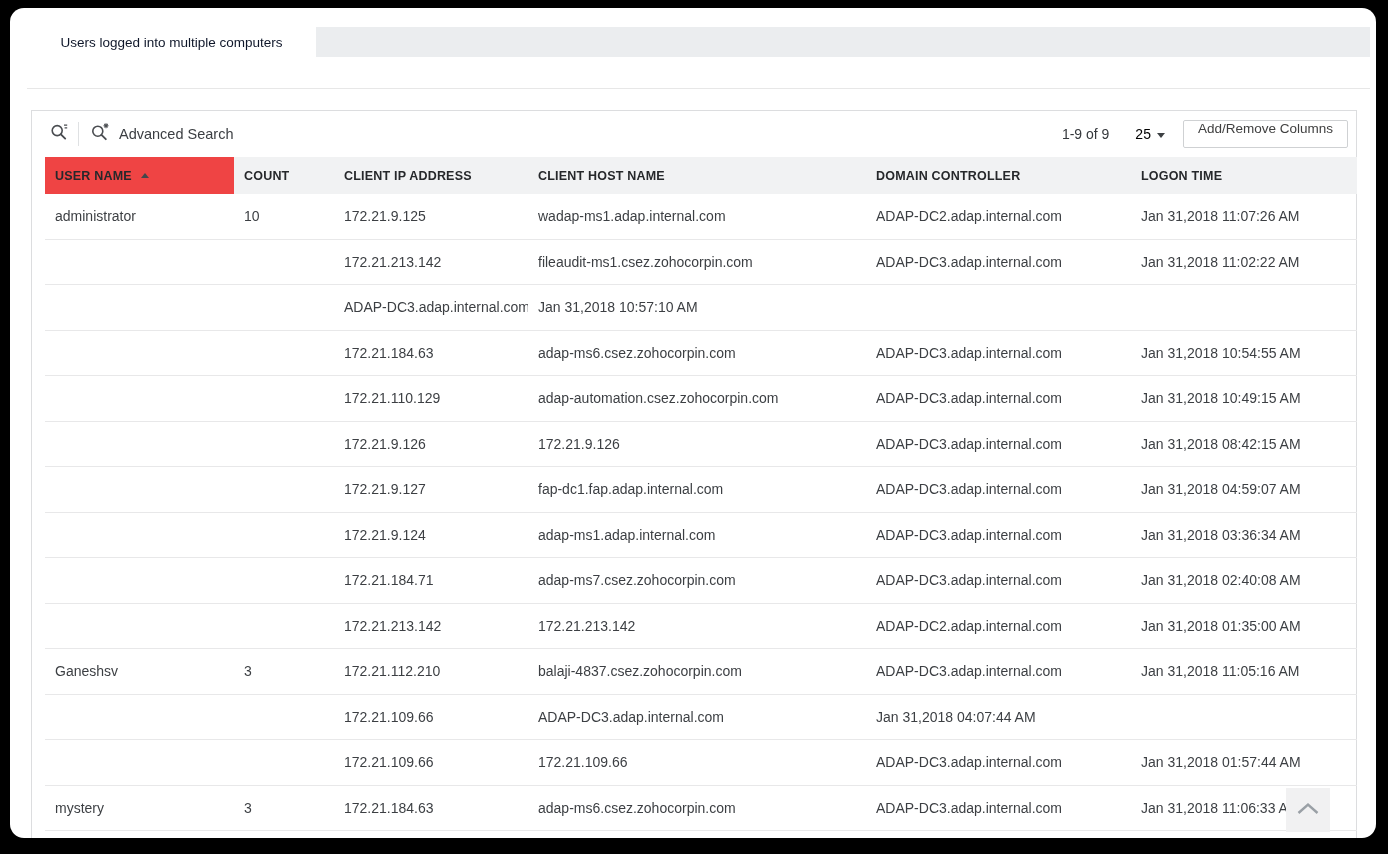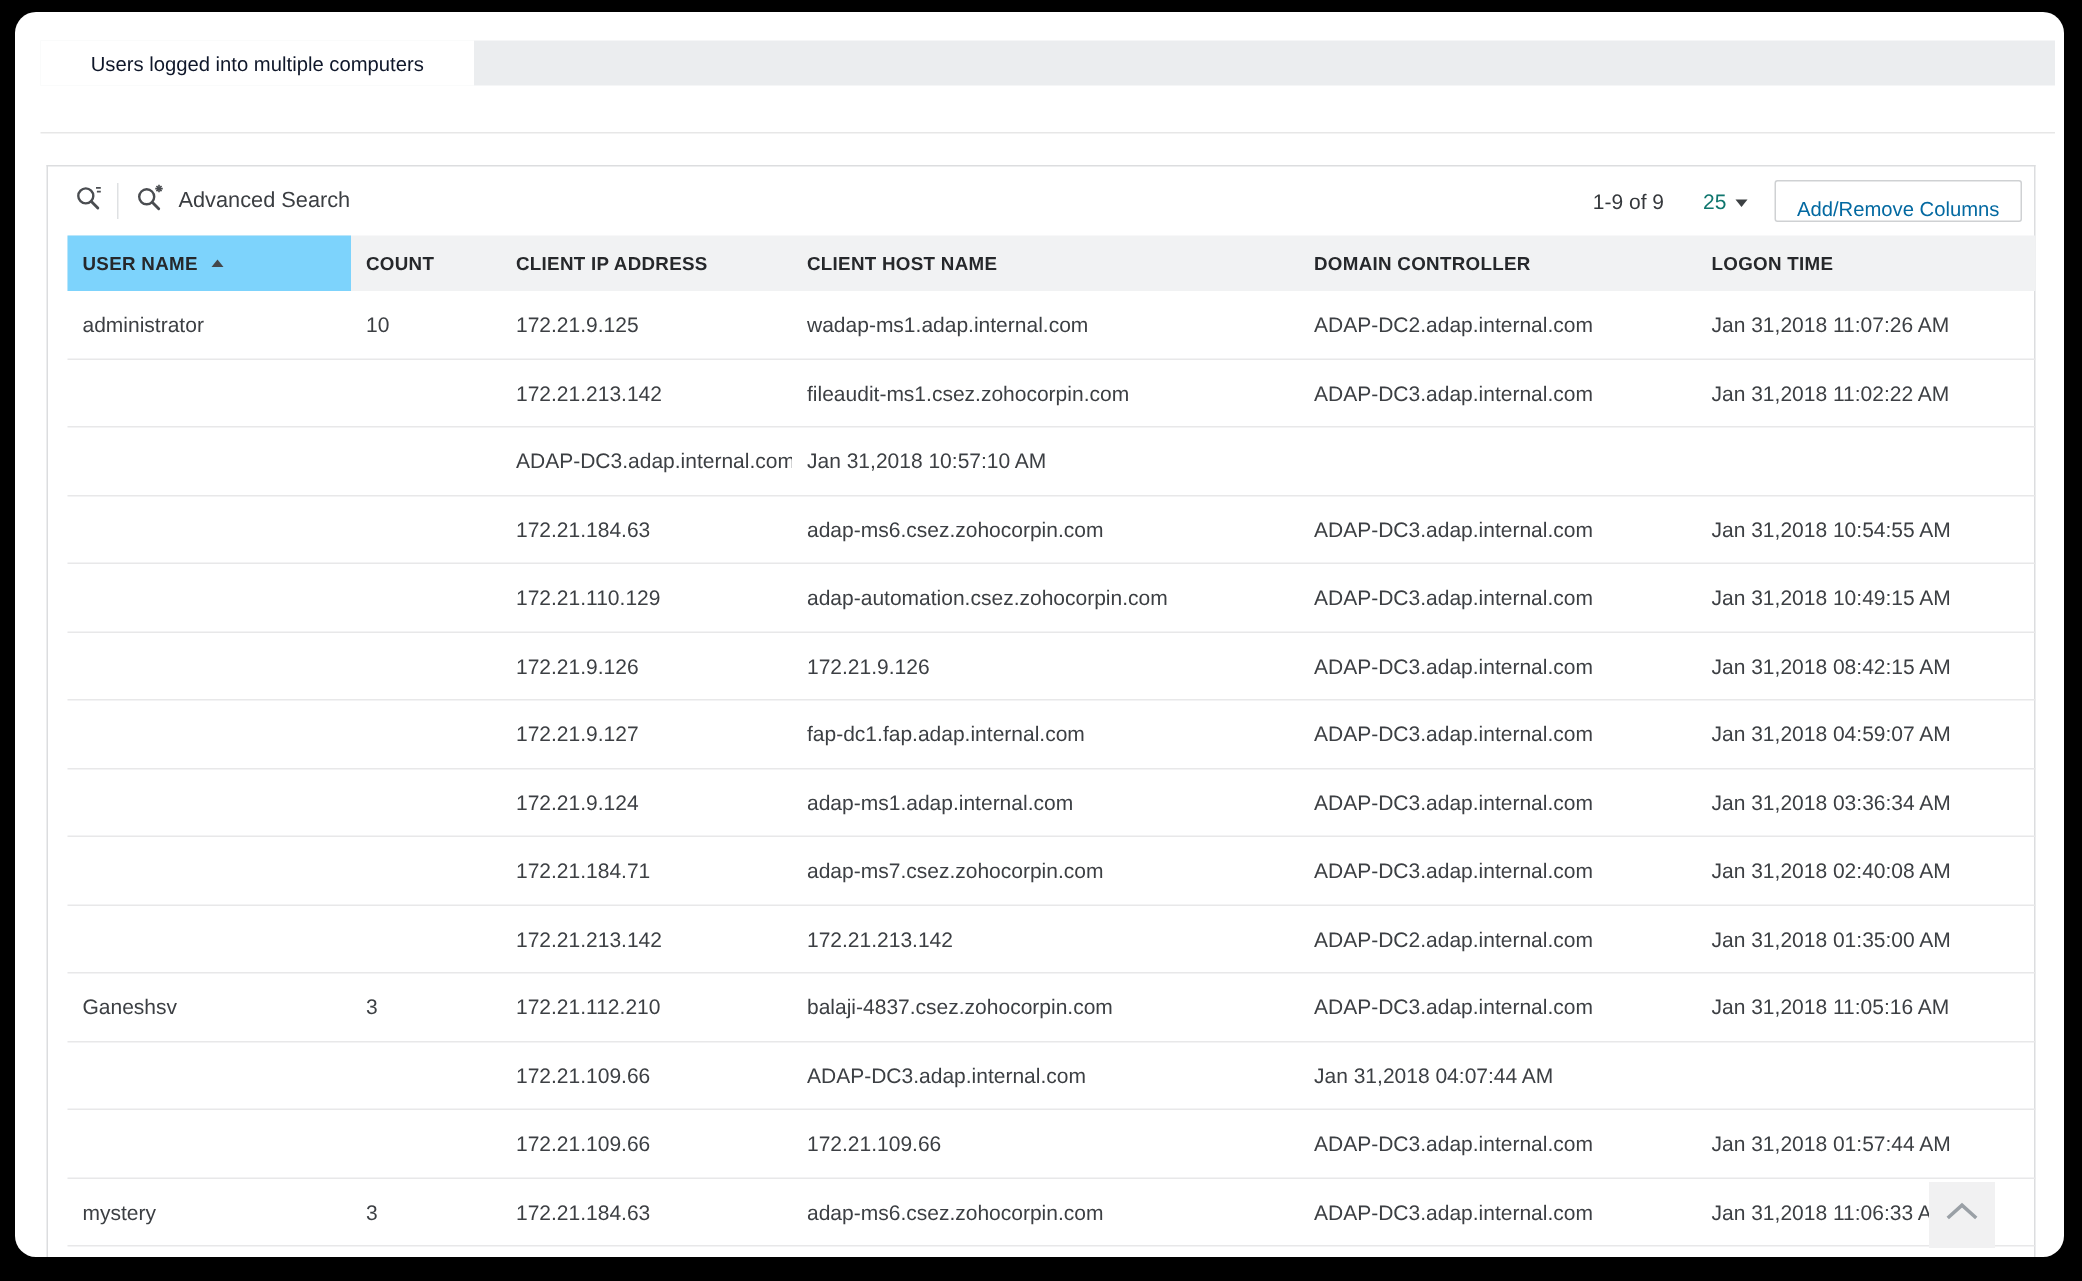--- a/index.html
+++ b/index.html
@@ -24,7 +24,7 @@
   .adv-label { font-size:14.5px; color:#3b3e42; margin-left:6px; cursor:pointer; }
   .toolbar-right { position:absolute; right:8px; top:0; height:46px; display:flex; align-items:center; }
   .pagination { font-size:14px; color:#35383c; margin-right:26px; }
-  .pagesize { display:flex; align-items:center; font-size:14px; color:#0f766e; cursor:pointer; margin-right:18px; }
+  .pagesize { display:flex; align-items:center; font-size:14px; color:#000000; cursor:pointer; margin-right:18px; }
   .caret-down { width:0; height:0; border-left:4.5px solid transparent; border-right:4.5px solid transparent;
     border-top:5.5px solid #3c4043; margin-left:6px; margin-top:2px; }
   .columns-btn { height:28px; padding:0 14px; background:#fff; border:1px solid #cfd1d3; border-radius:2px;

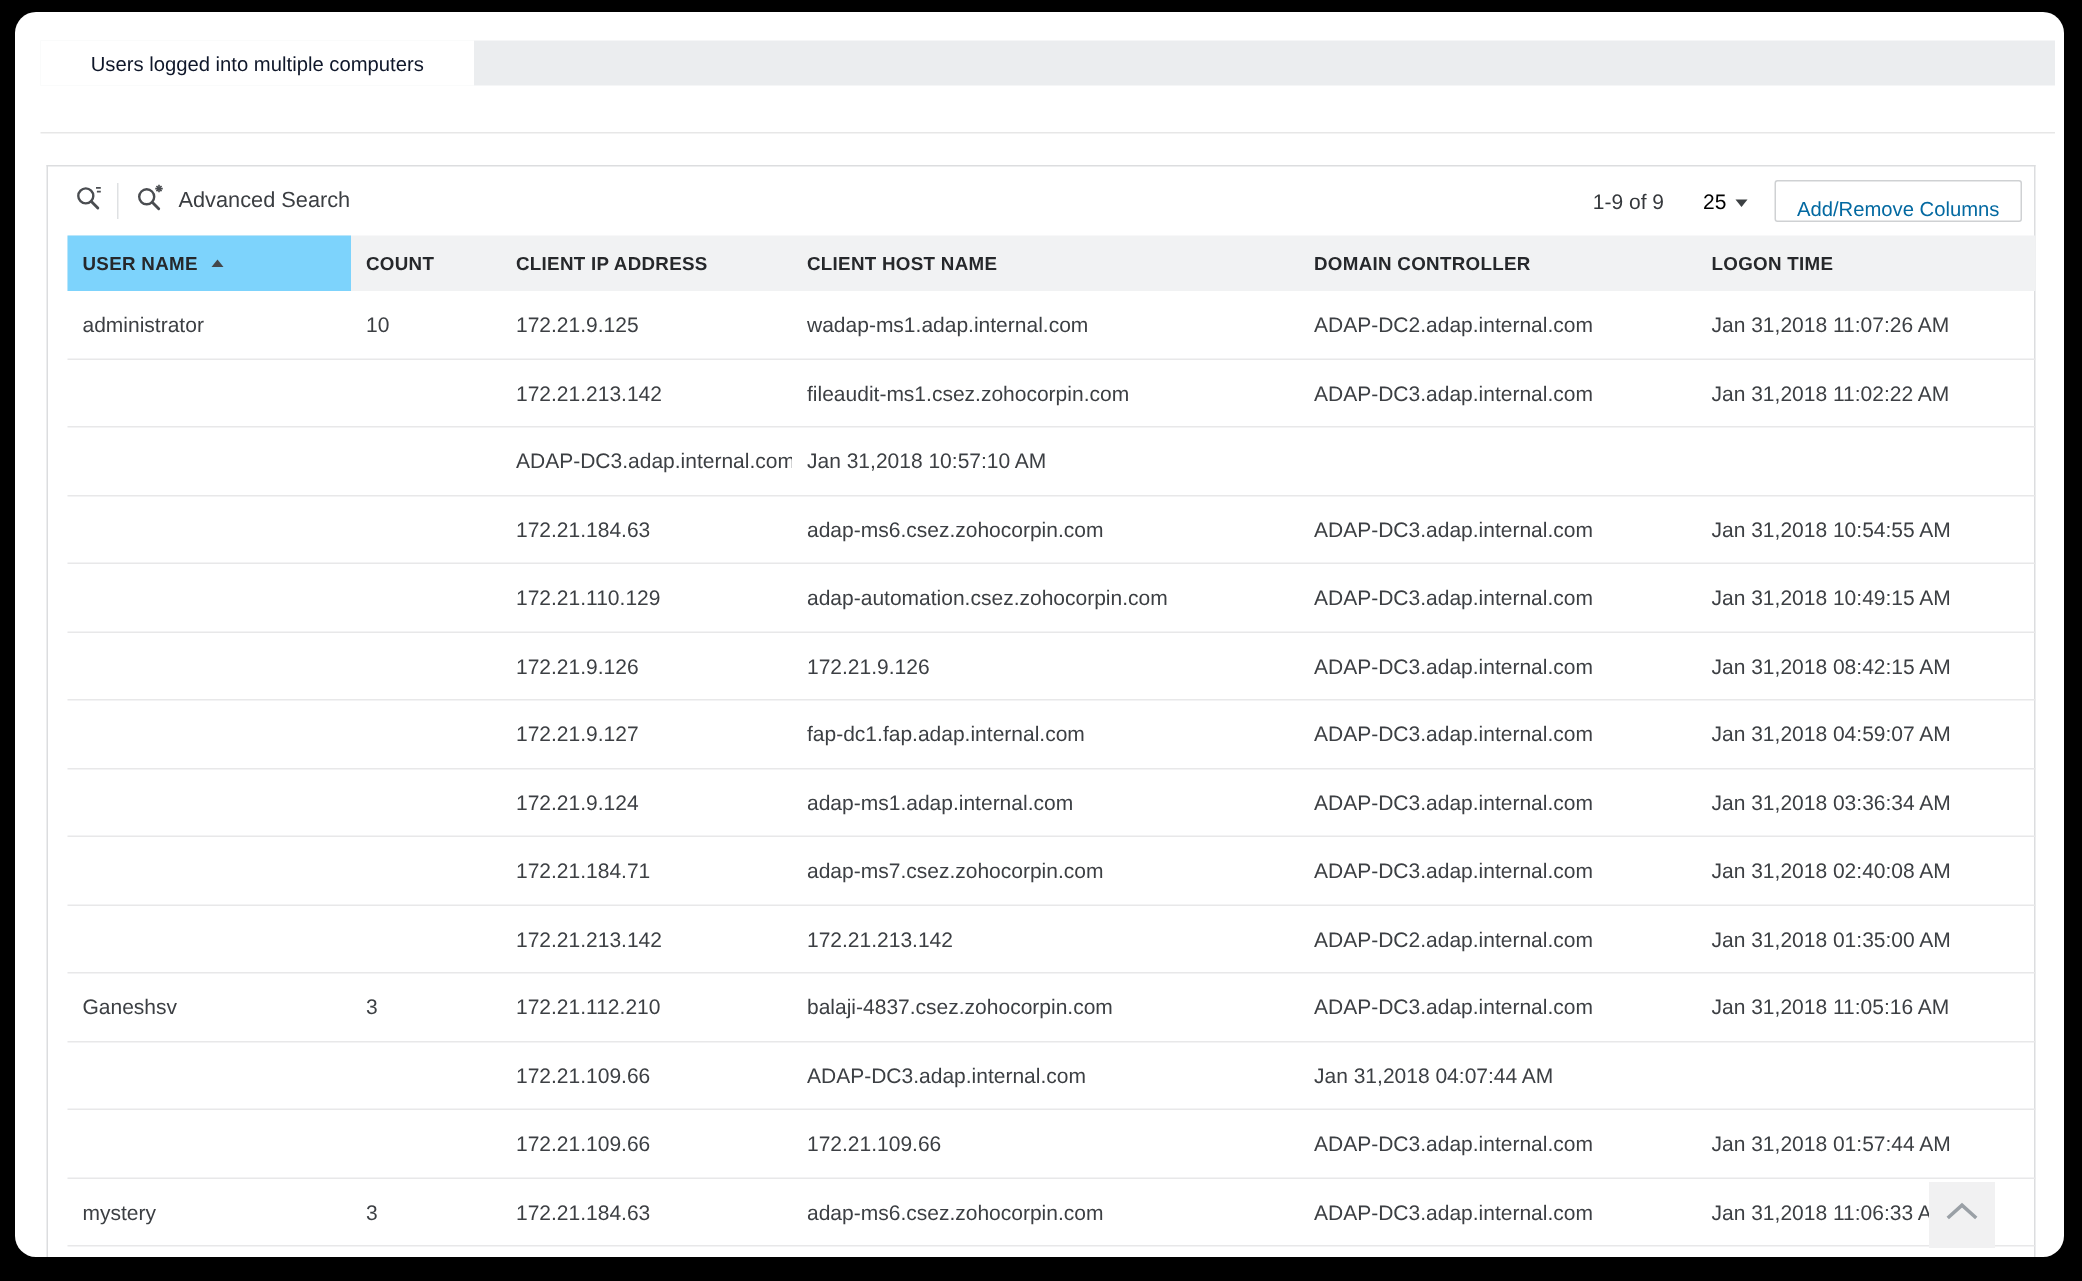--- a/index.html
+++ b/index.html
@@ -28,7 +28,7 @@
   .caret-down { width:0; height:0; border-left:4.5px solid transparent; border-right:4.5px solid transparent;
     border-top:5.5px solid #3c4043; margin-left:6px; margin-top:2px; }
   .columns-btn { height:28px; padding:0 14px; background:#fff; border:1px solid #cfd1d3; border-radius:2px;
-    font-size:13.5px; color:#0369a1; font-family:"Liberation Sans", sans-serif; cursor:pointer; display:flex; align-items:flex-end; }
+    font-size:13.5px; color:#404040; font-family:"Liberation Sans", sans-serif; cursor:pointer; display:flex; align-items:flex-start; }
 
   
   .grid-row { display:grid; grid-template-columns:189px 100px 194px 338px 265px 226px; margin-left:13px; width:1312px; }

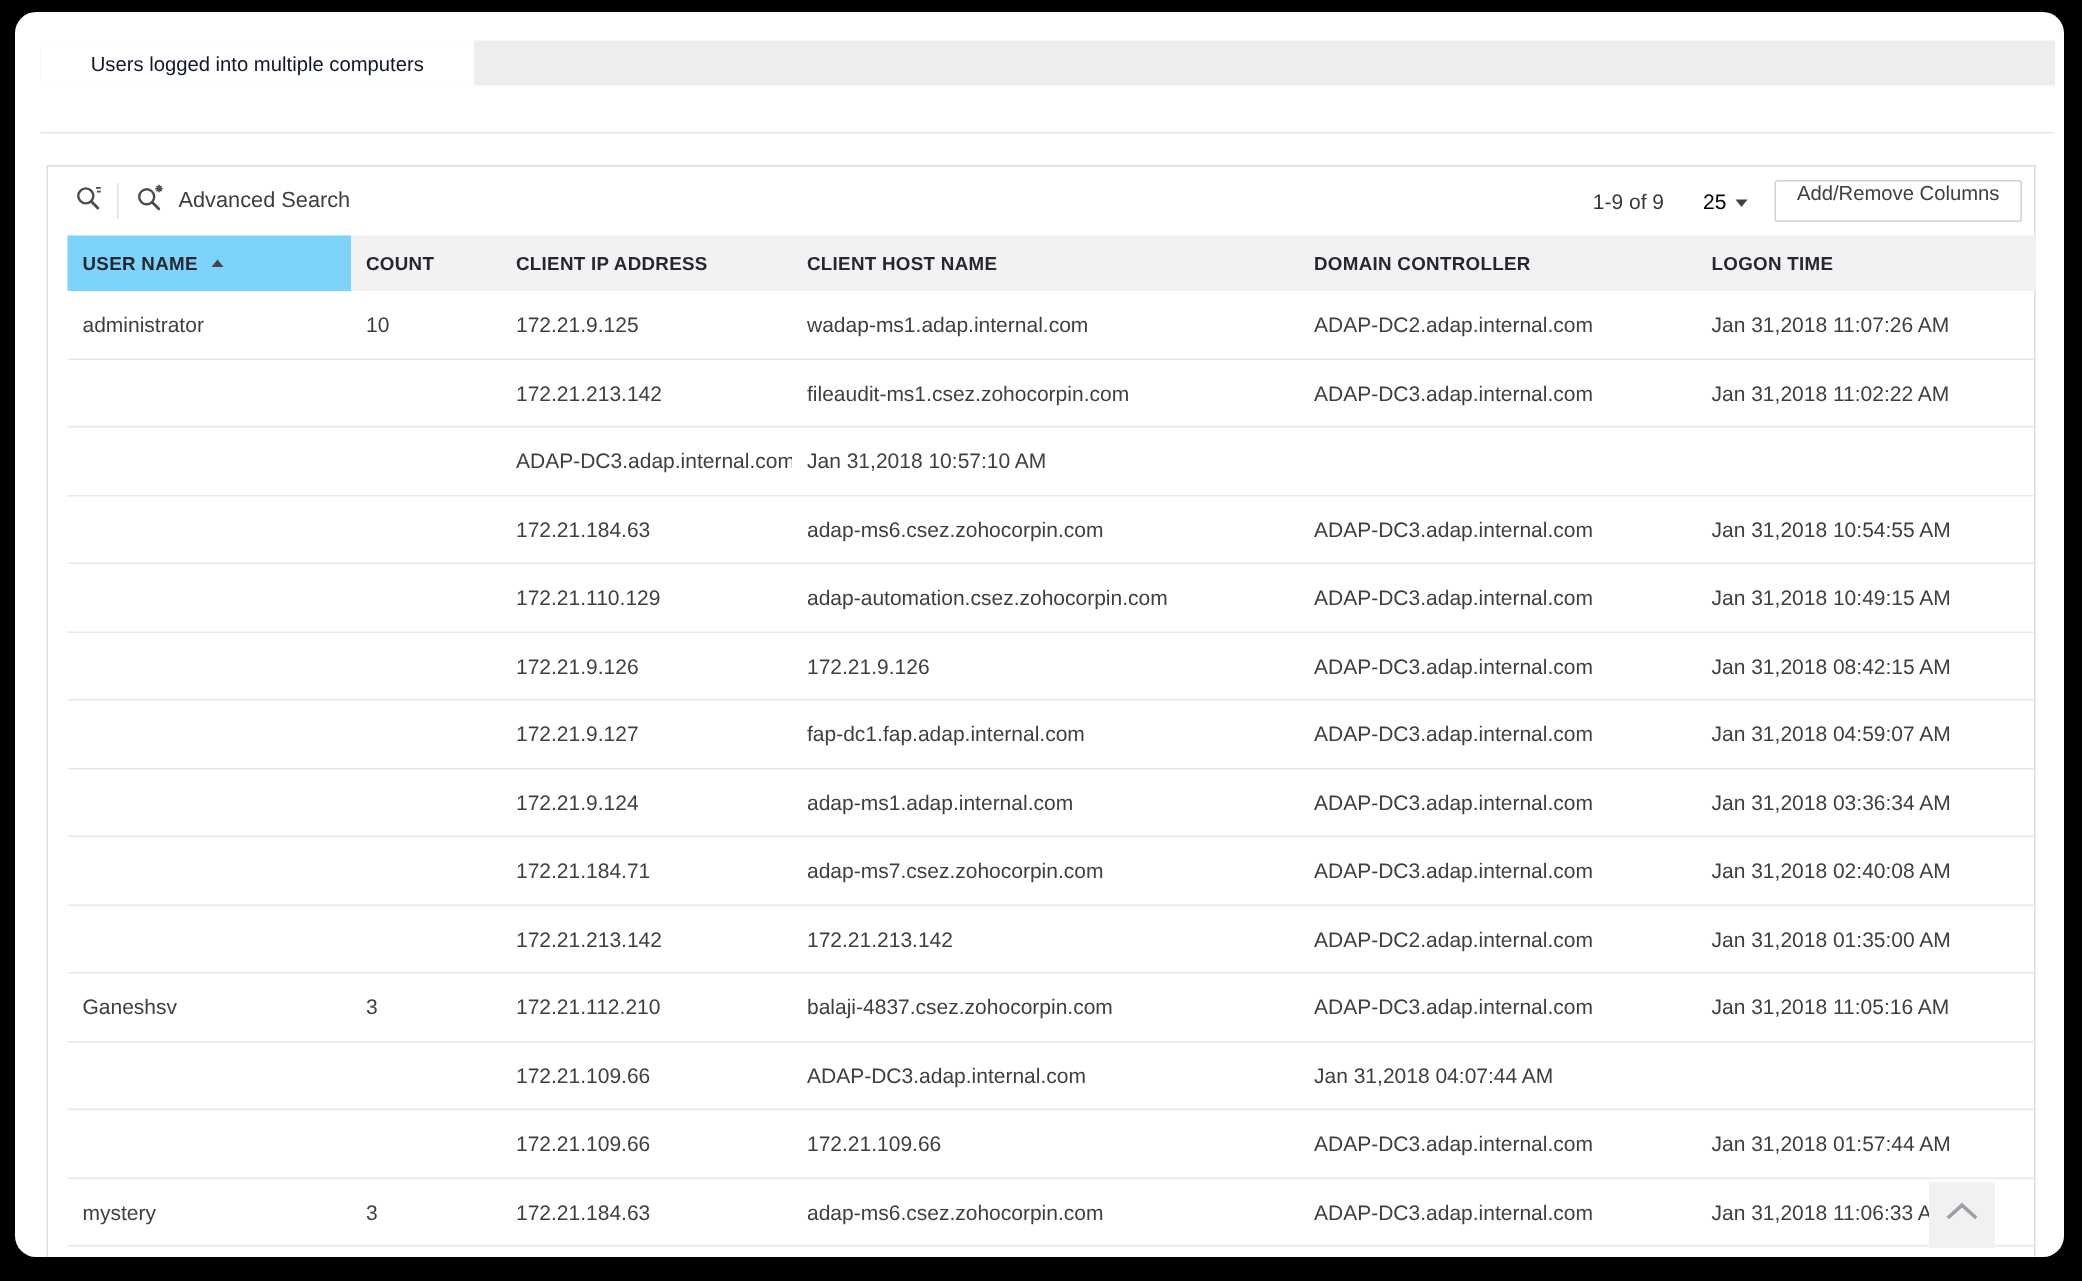--- a/index.html
+++ b/index.html
@@ -35,7 +35,7 @@
   .thead { height:37px; background:#f1f2f3; }
   .th { display:flex; align-items:center; padding-left:10px; font-size:12.5px; font-weight:700;
     color:#26282b; letter-spacing:.2px; cursor:pointer; white-space:nowrap; }
-  .th-sorted { background:#7dd3fc; }
+  .th-sorted { background:#ef4444; }
   .sort-asc { width:0; height:0; border-left:4.5px solid transparent; border-right:4.5px solid transparent;
     border-bottom:5.5px solid #44474b; margin-left:9px; margin-top:-1px; }
   .tr { height:45.5px; border-bottom:1px solid #e8e8e9; }

